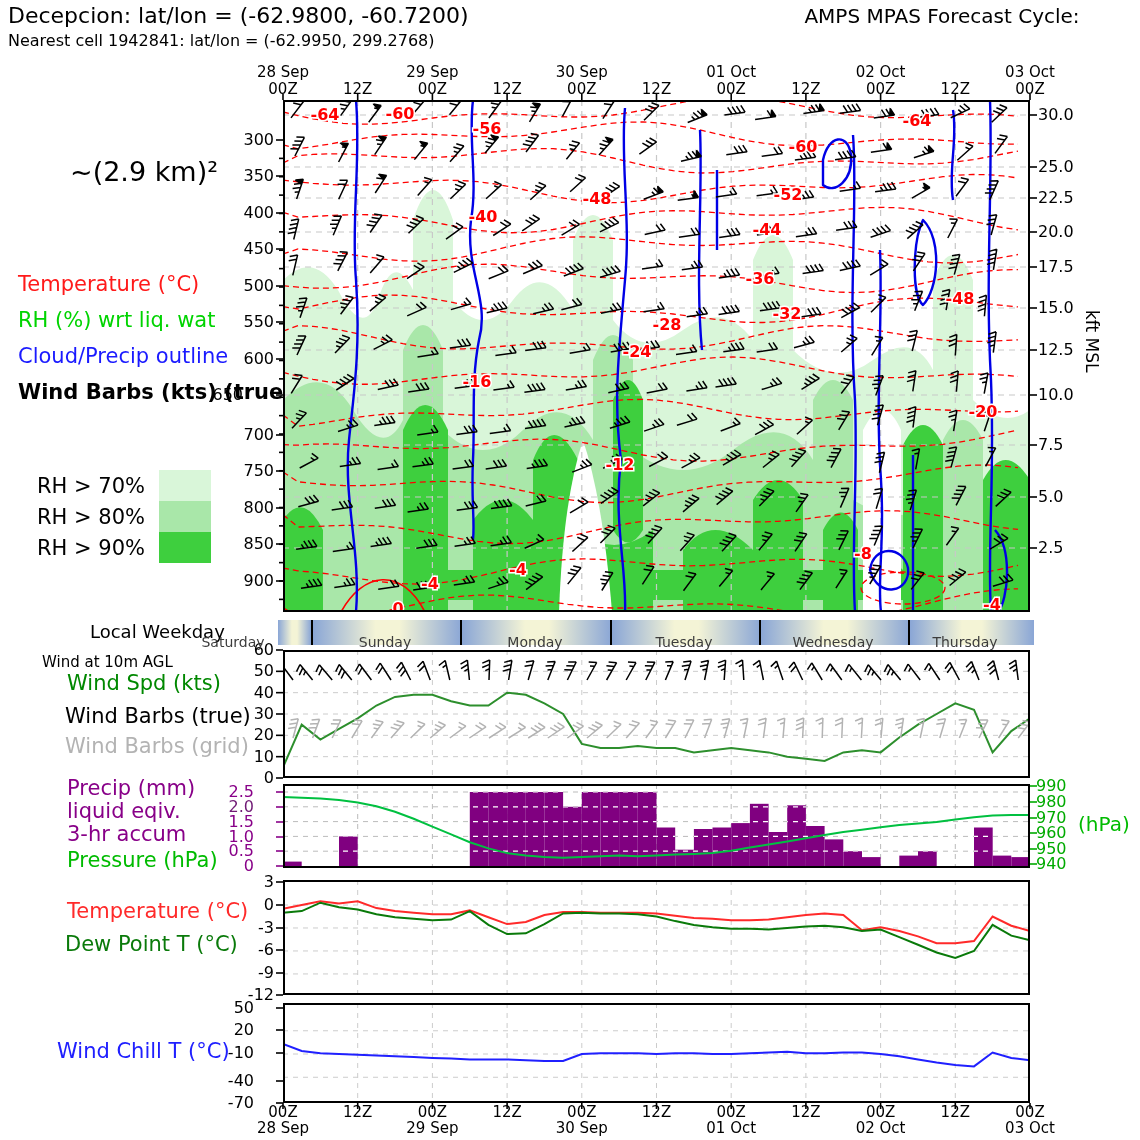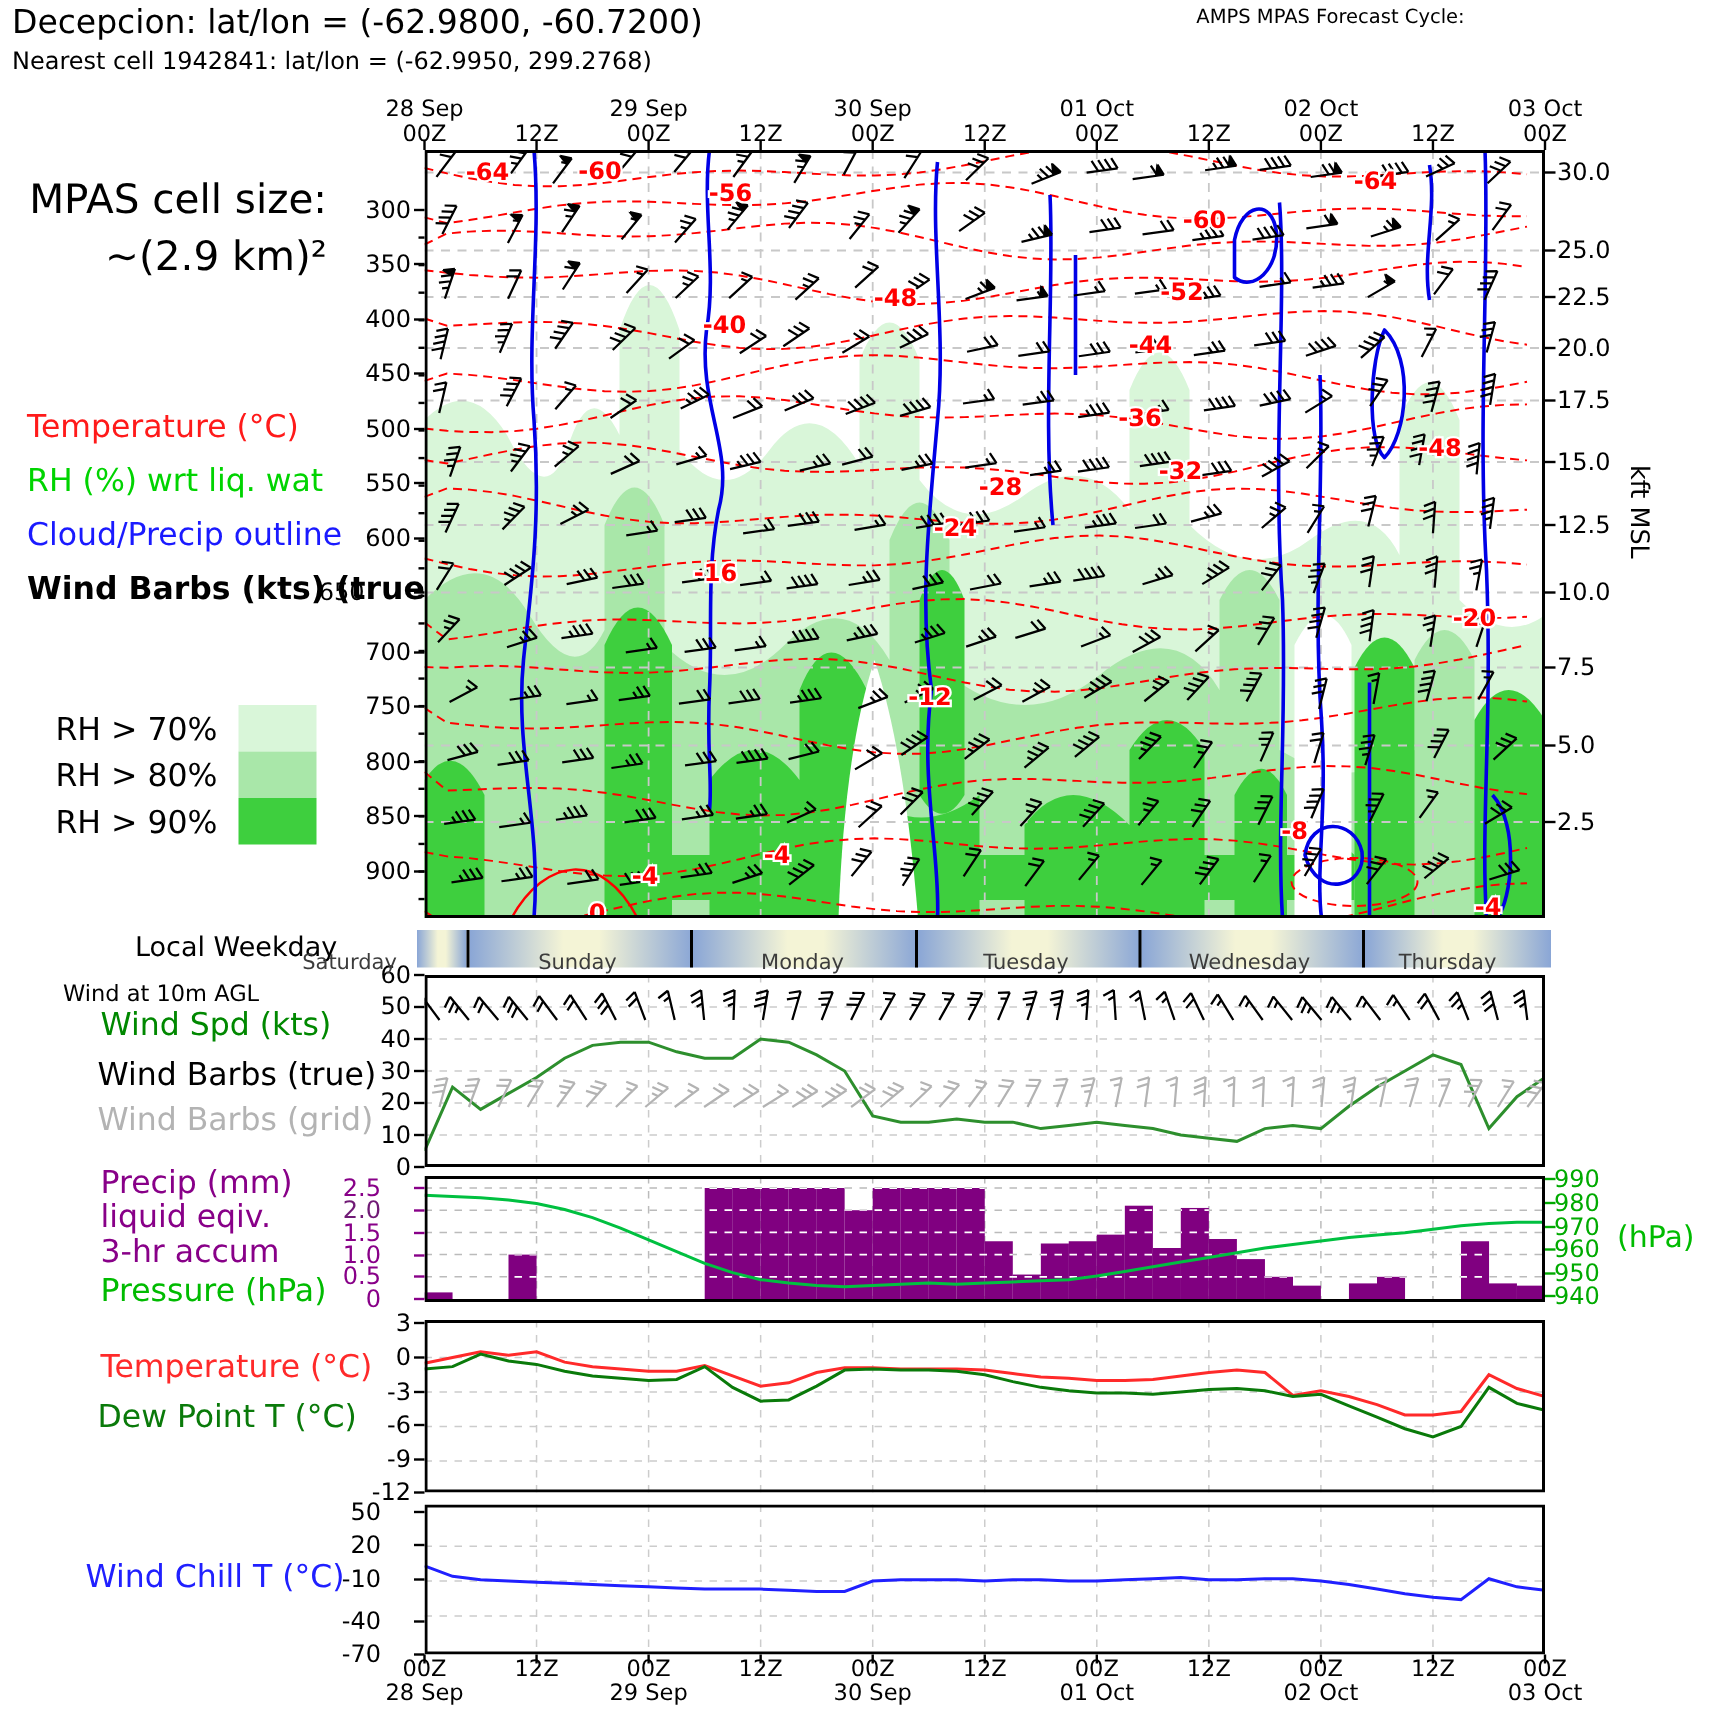--- a/index.html
+++ b/index.html
@@ -21,7 +21,7 @@
 
   <div class="abs" style="left:8px;top:3px;font-size:22px;">Decepcion: lat/lon = (-62.9800, -60.7200)</div>
   <div class="abs" style="left:8px;top:31px;font-size:16px;">Nearest cell 1942841: lat/lon = (-62.9950, 299.2768)</div>
-  <div class="abs" style="left:737px;top:4px;width:300px;text-align:center;font-size:13px;">AMPS MPAS Forecast Cycle:</div>
+  <div class="abs" style="left:792px;top:4px;width:300px;text-align:center;font-size:20px;">AMPS MPAS Forecast Cycle:</div>
 
   <div class="abs" style="left:0;top:118px;width:218px;text-align:right;font-size:27px;">MPAS cell size:</div>
   <div class="abs" style="left:0;top:156px;width:218px;text-align:right;font-size:27px;">~(2.9 km)²</div>

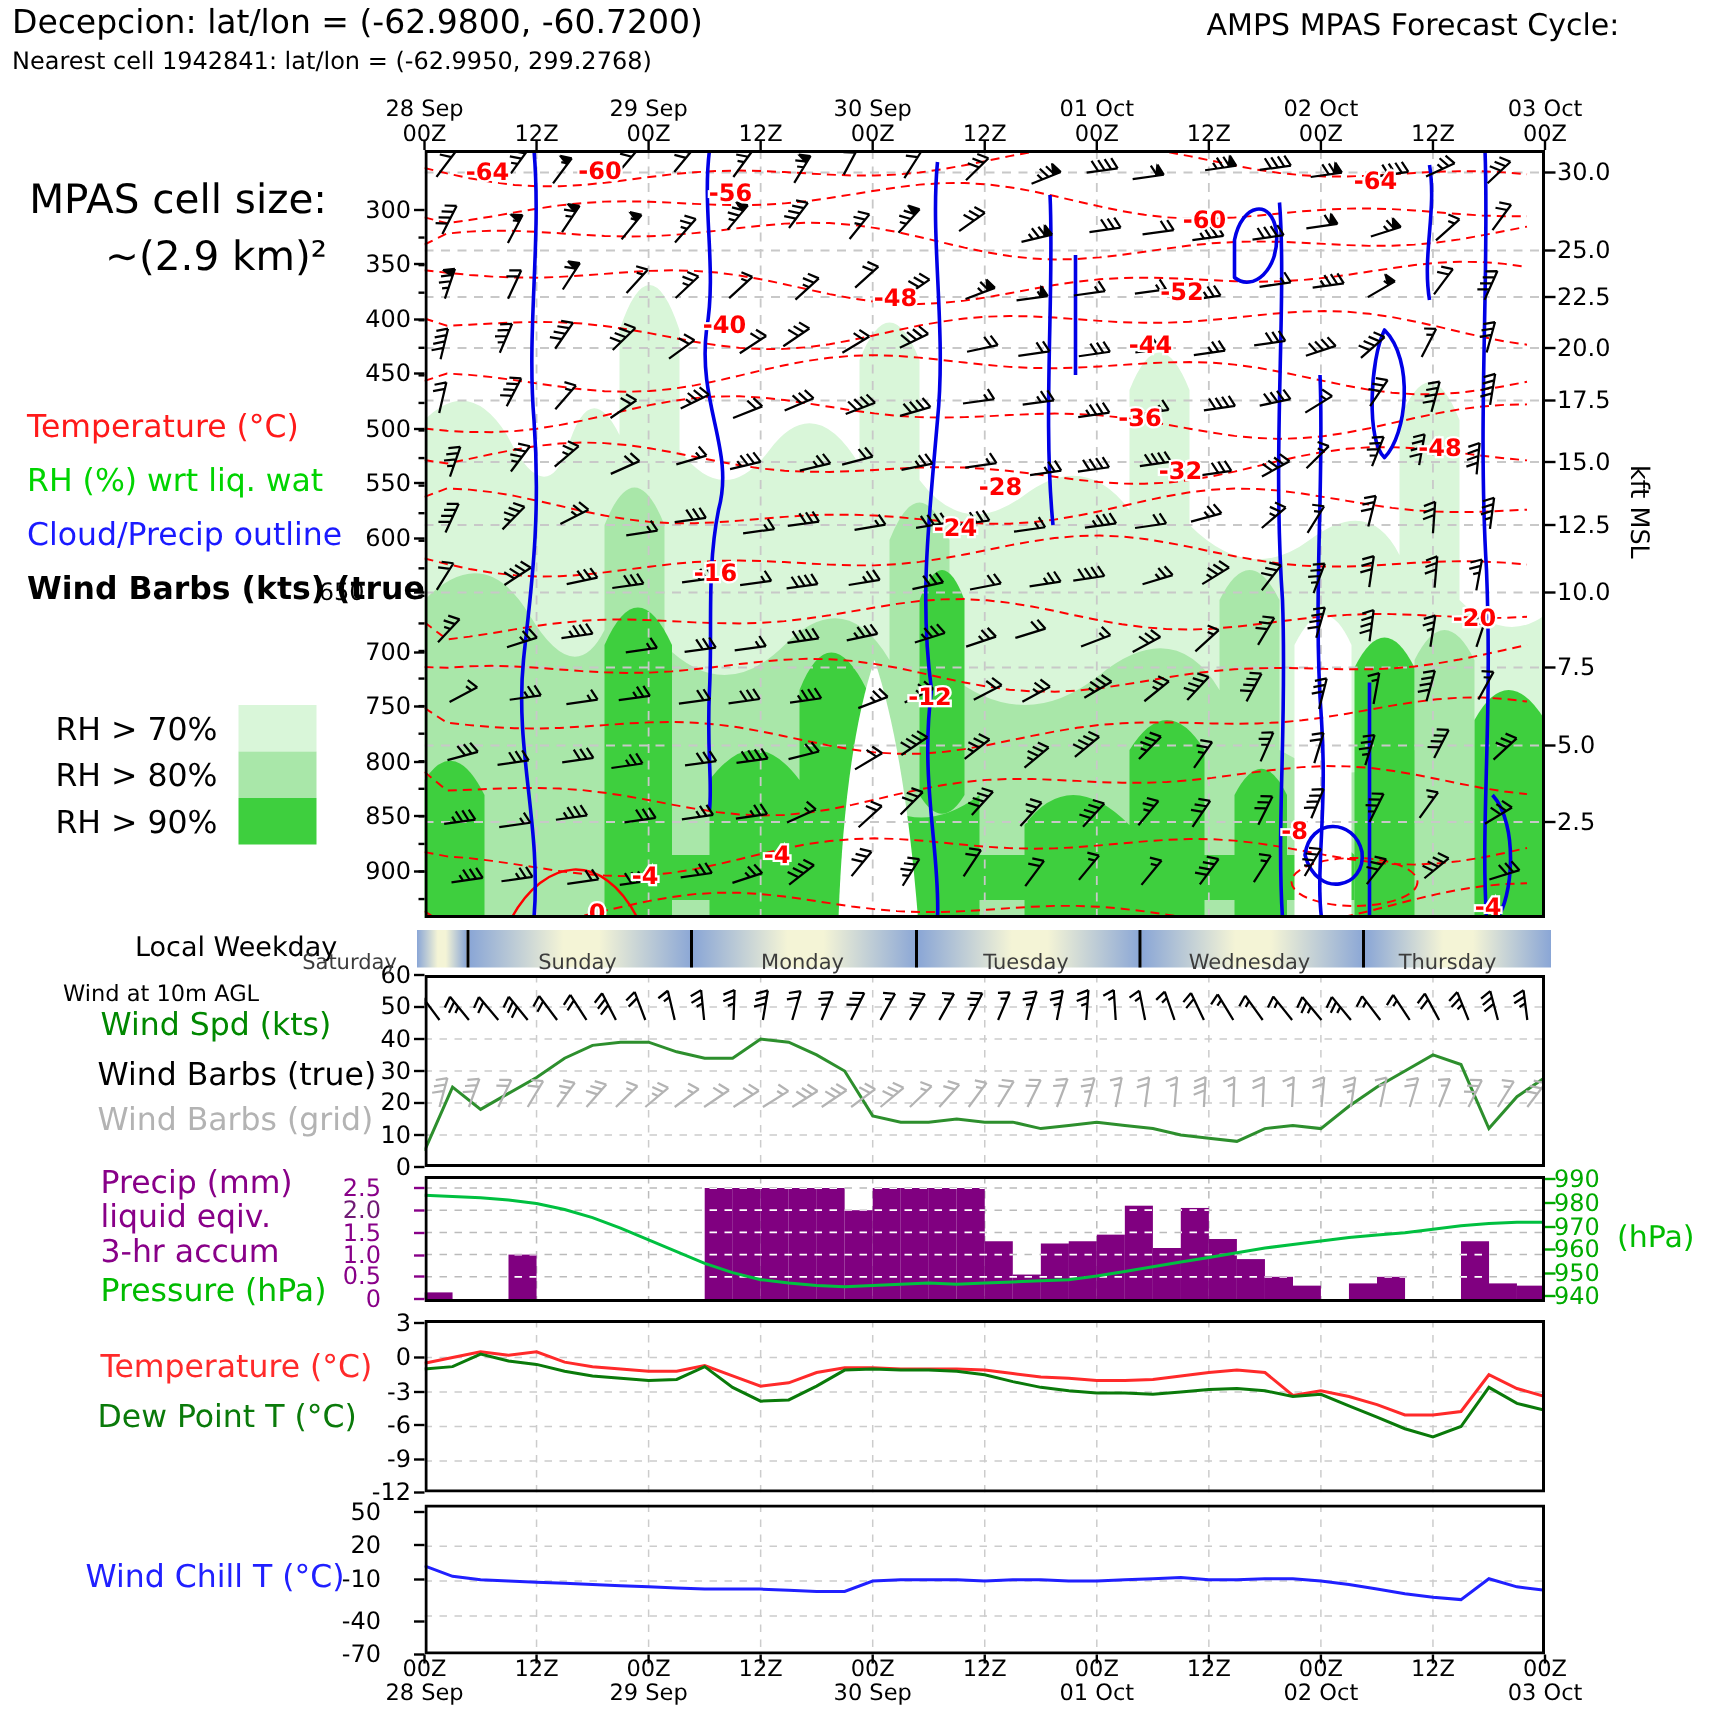--- a/index.html
+++ b/index.html
@@ -23,7 +23,6 @@
   <div class="abs" style="left:8px;top:31px;font-size:16px;">Nearest cell 1942841: lat/lon = (-62.9950, 299.2768)</div>
   <div class="abs" style="left:792px;top:4px;width:300px;text-align:center;font-size:20px;">AMPS MPAS Forecast Cycle:</div>
 
-  <div class="abs" style="left:0;top:118px;width:218px;text-align:right;font-size:27px;">MPAS cell size:</div>
   <div class="abs" style="left:0;top:156px;width:218px;text-align:right;font-size:27px;">~(2.9 km)²</div>
 
   <div id="main-legend">

